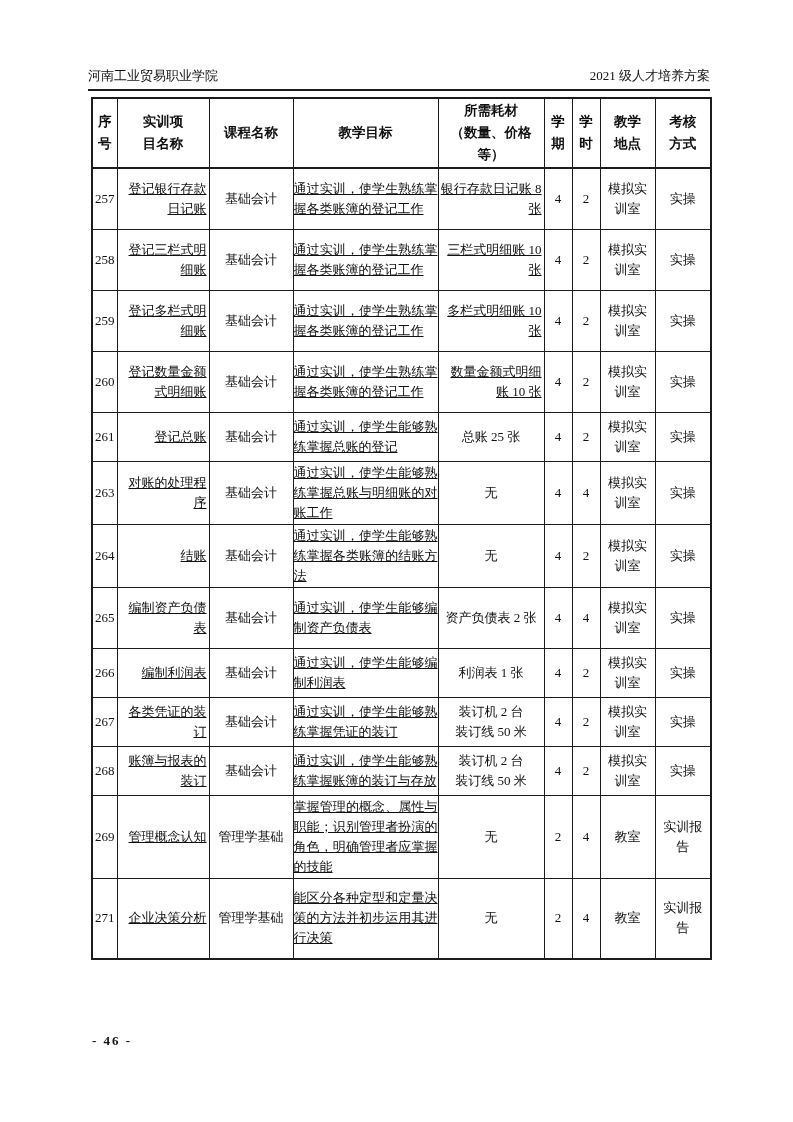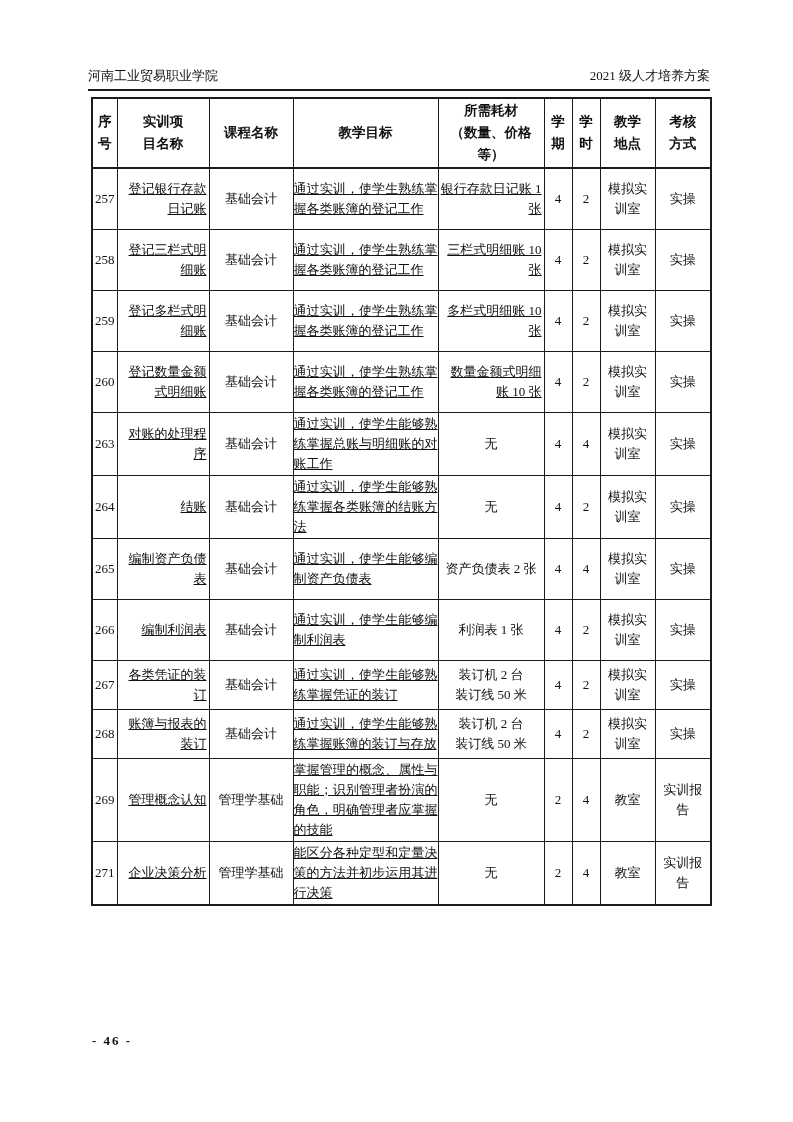--- a/index.html
+++ b/index.html
@@ -118,7 +118,7 @@
       <td class="left">登记银行存款日记账</td>
       <td>基础会计</td>
       <td class="justify">通过实训，使学生熟练掌握各类账簿的登记工作</td>
-      <td class="left">银行存款日记账 1 张</td>
+      <td class="left">银行存款日记账 8 张</td>
       <td>4</td>
       <td>2</td>
       <td>模拟实训室</td>

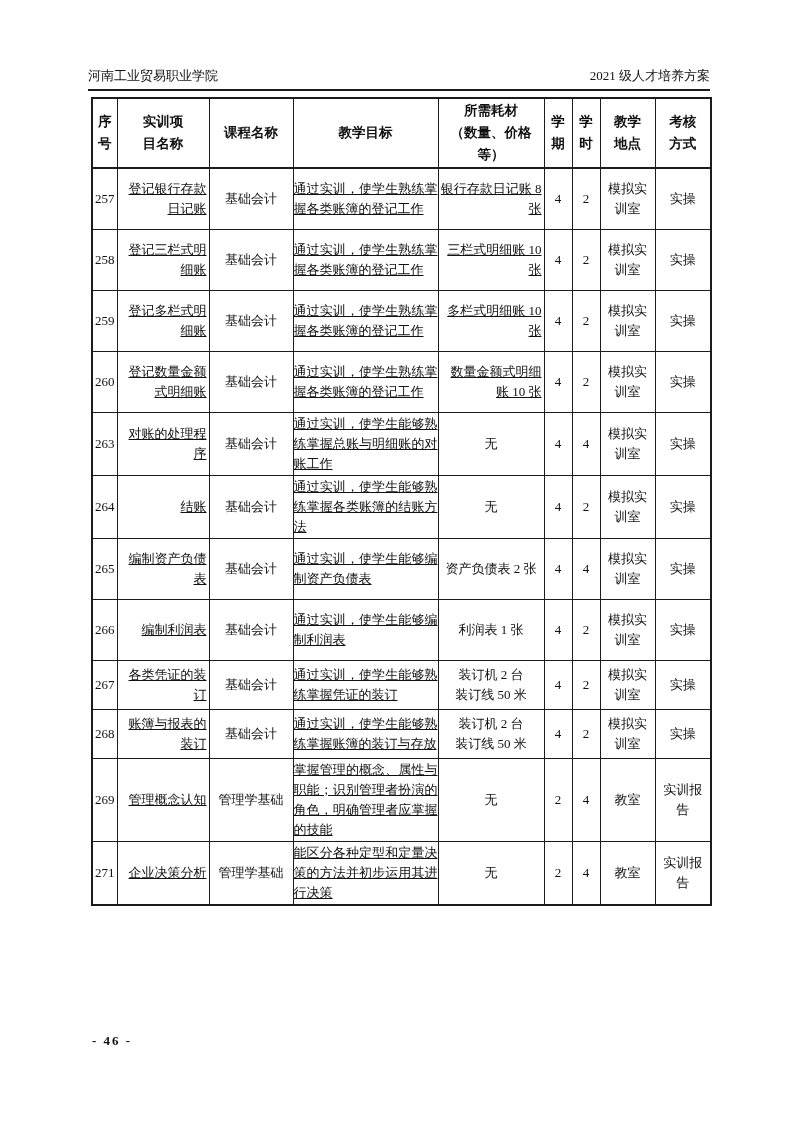--- a/index.html
+++ b/index.html
@@ -158,6 +158,17 @@
       <td>实操</td>
     </tr>
         <tr>
+      <td>261</td>
+      <td class="left">登记总账</td>
+      <td>基础会计</td>
+      <td class="justify">通过实训，使学生能够熟练掌握总账的登记</td>
+      <td>总账 25 张</td>
+      <td>4</td>
+      <td>2</td>
+      <td>模拟实训室</td>
+      <td>实操</td>
+    </tr>
+        <tr>
       <td>263</td>
       <td class="left">对账的处理程序</td>
       <td>基础会计</td>

